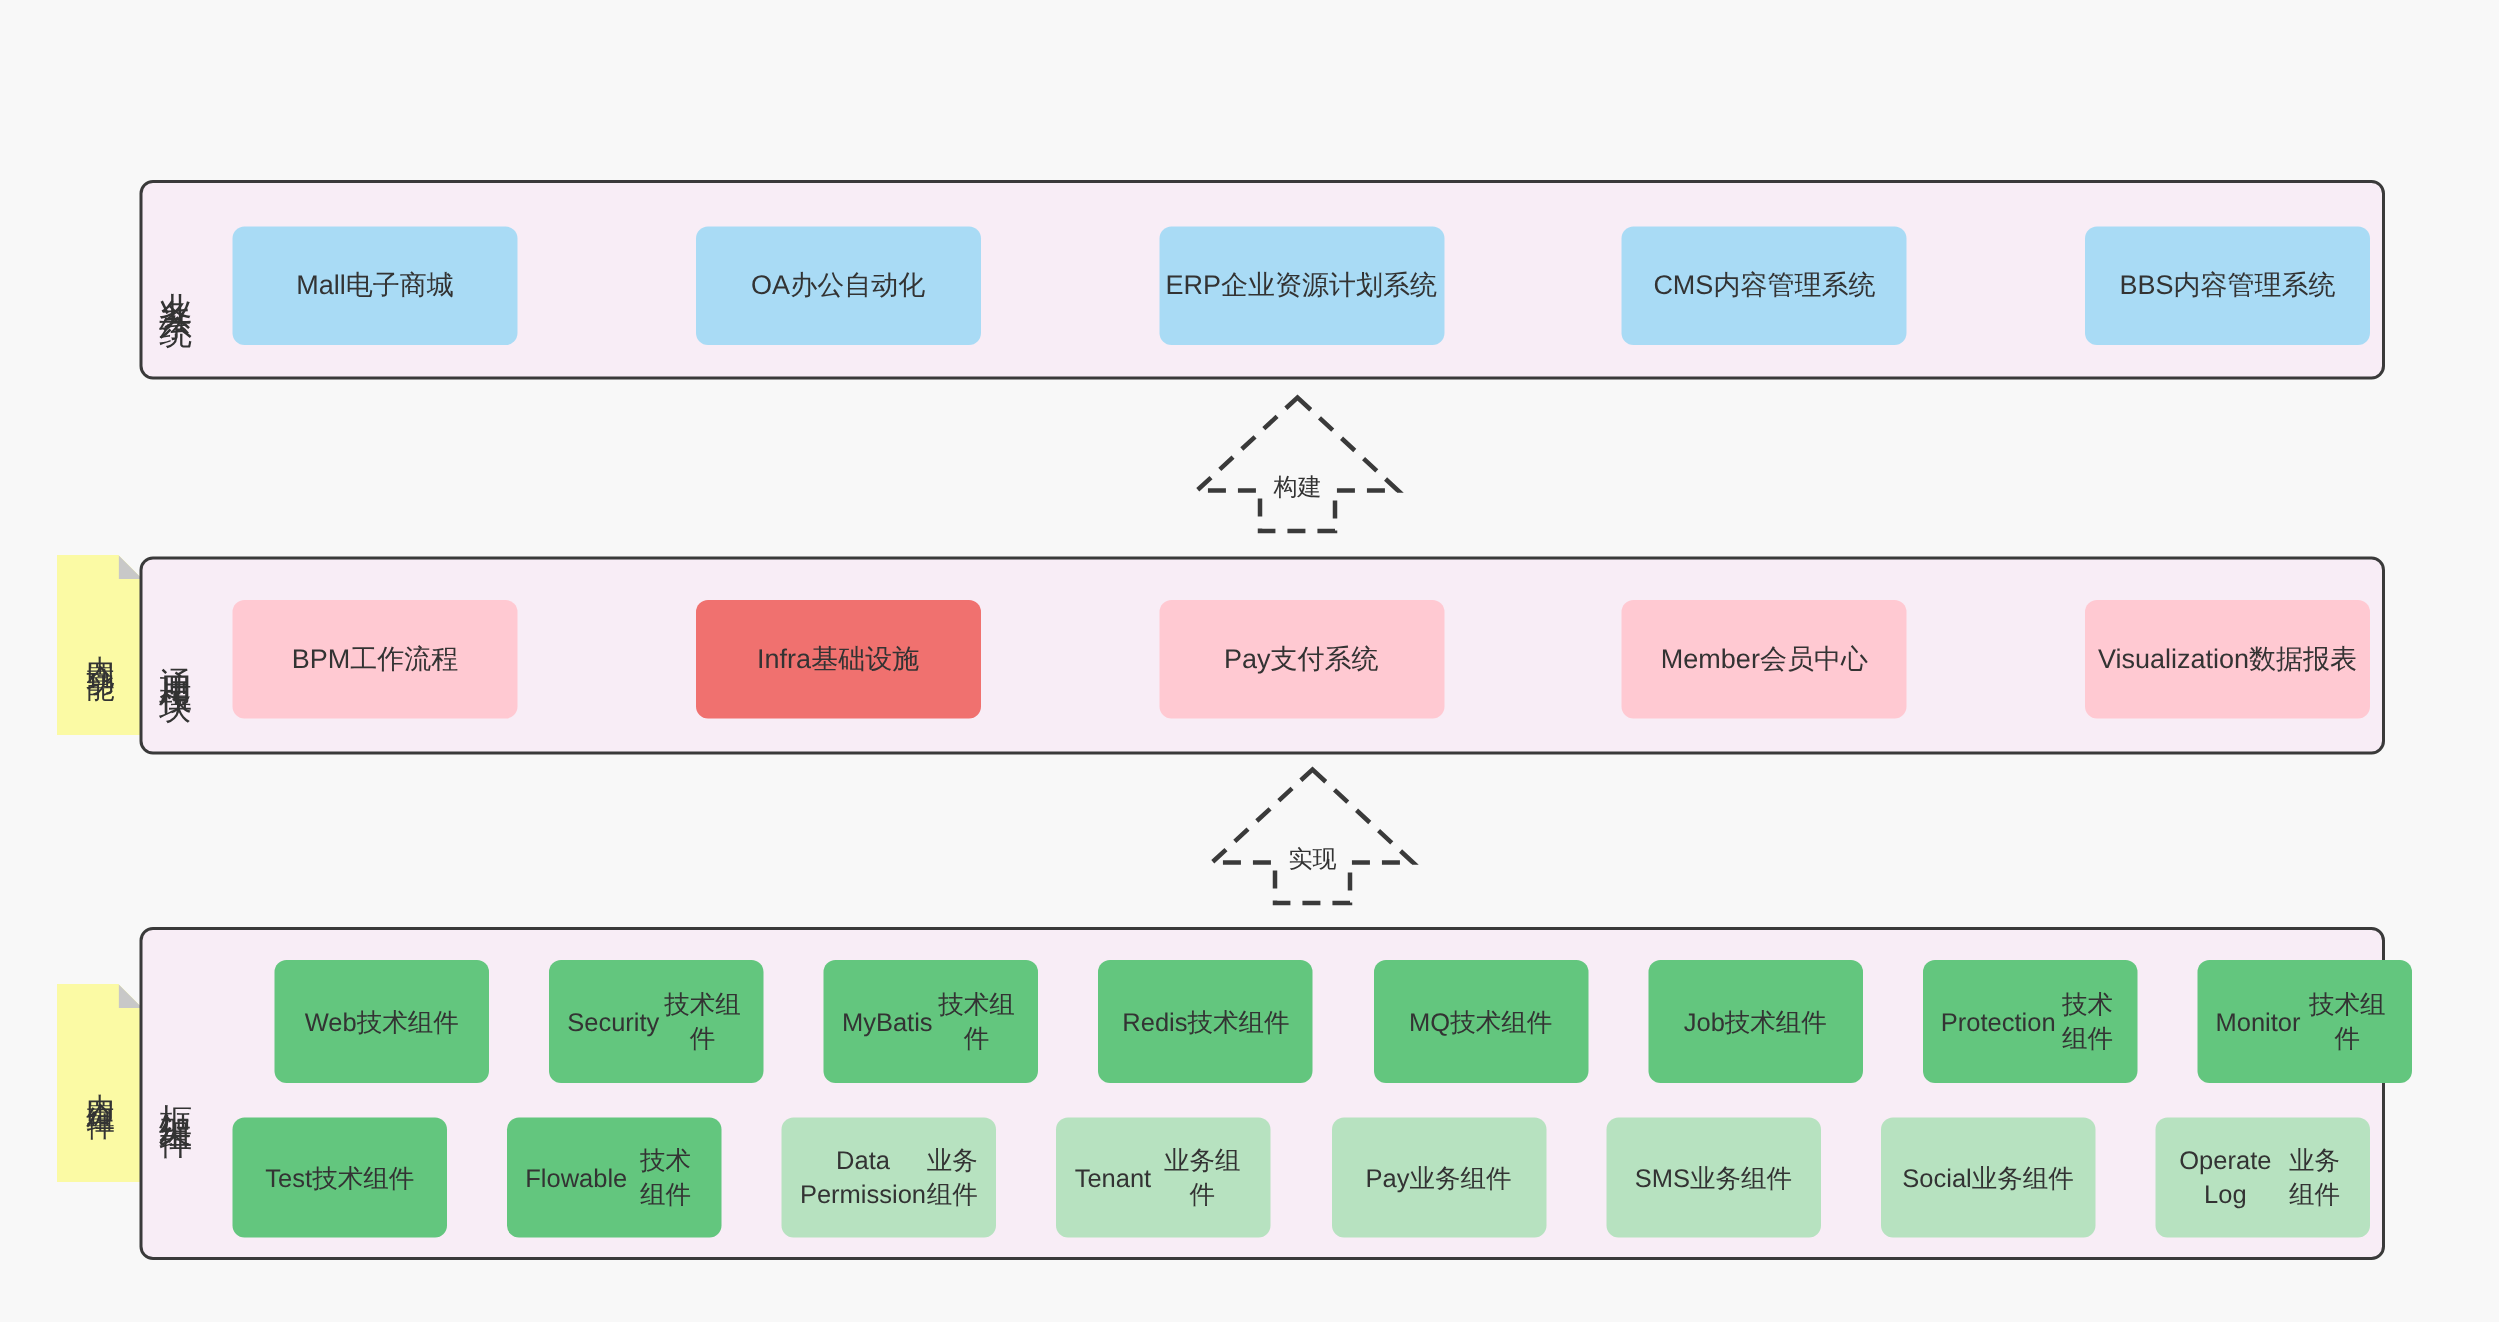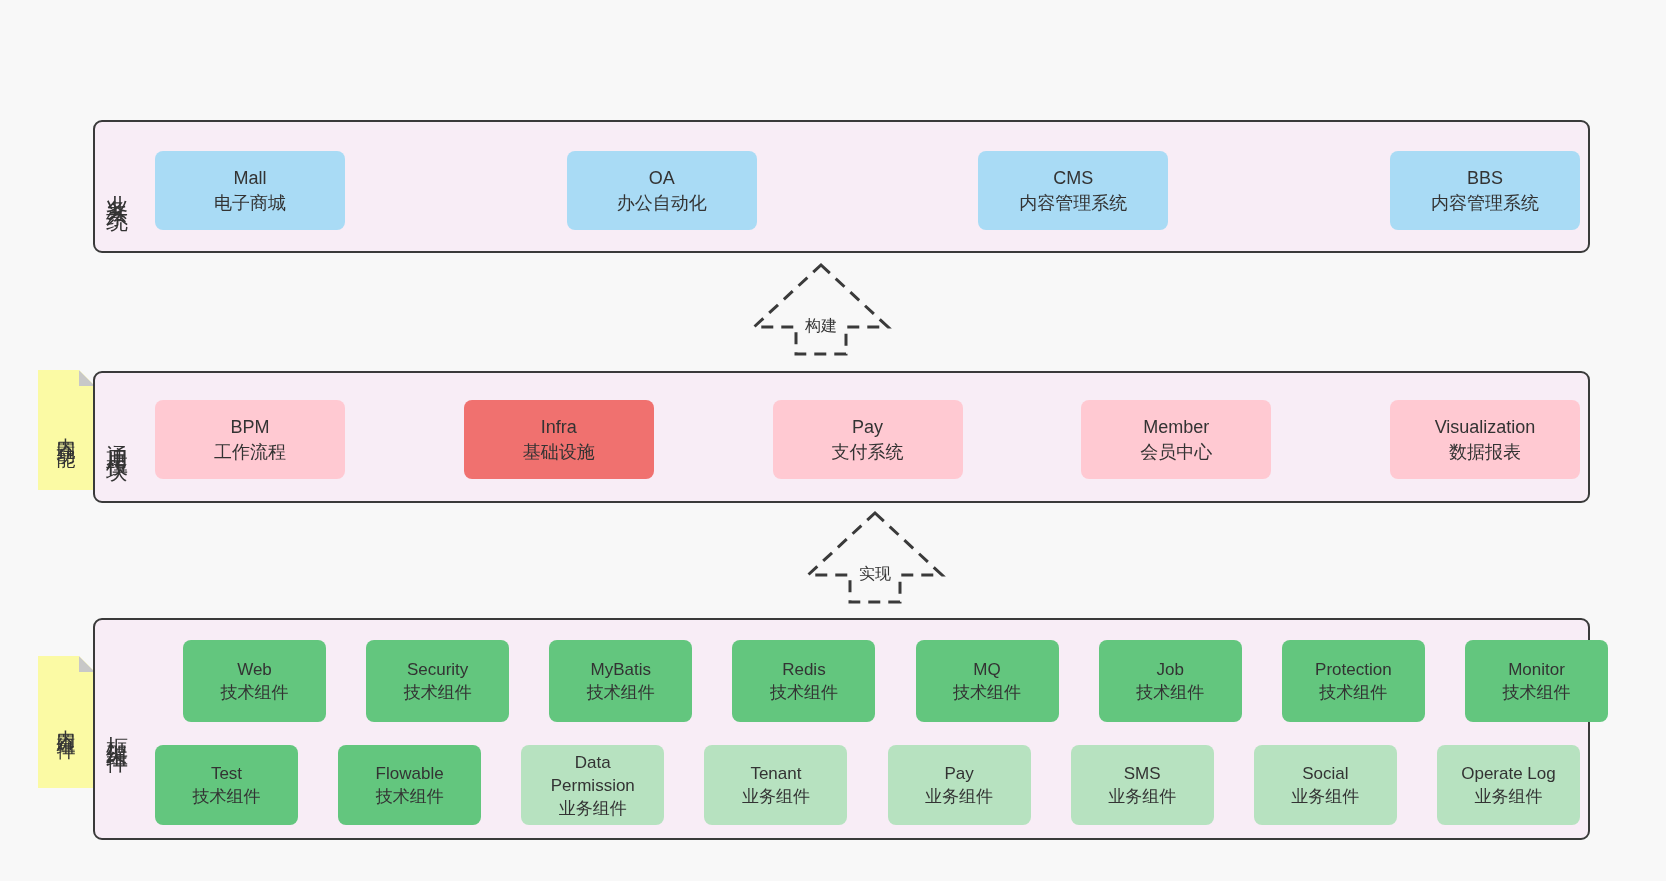--- a/index.html
+++ b/index.html
@@ -37,7 +37,7 @@
   #components-row2{top:125px;}
   .box{
     box-sizing:border-box;border-radius:8px;
-    display:flex;flex-direction:column;justify-content:center;align-items:center;
+    display:flex;justify-content:center;align-items:center;
     text-align:center;color:var(--text);
   }
   .row6 .box{width:190px;height:79px;font-size:18px;line-height:25px;}

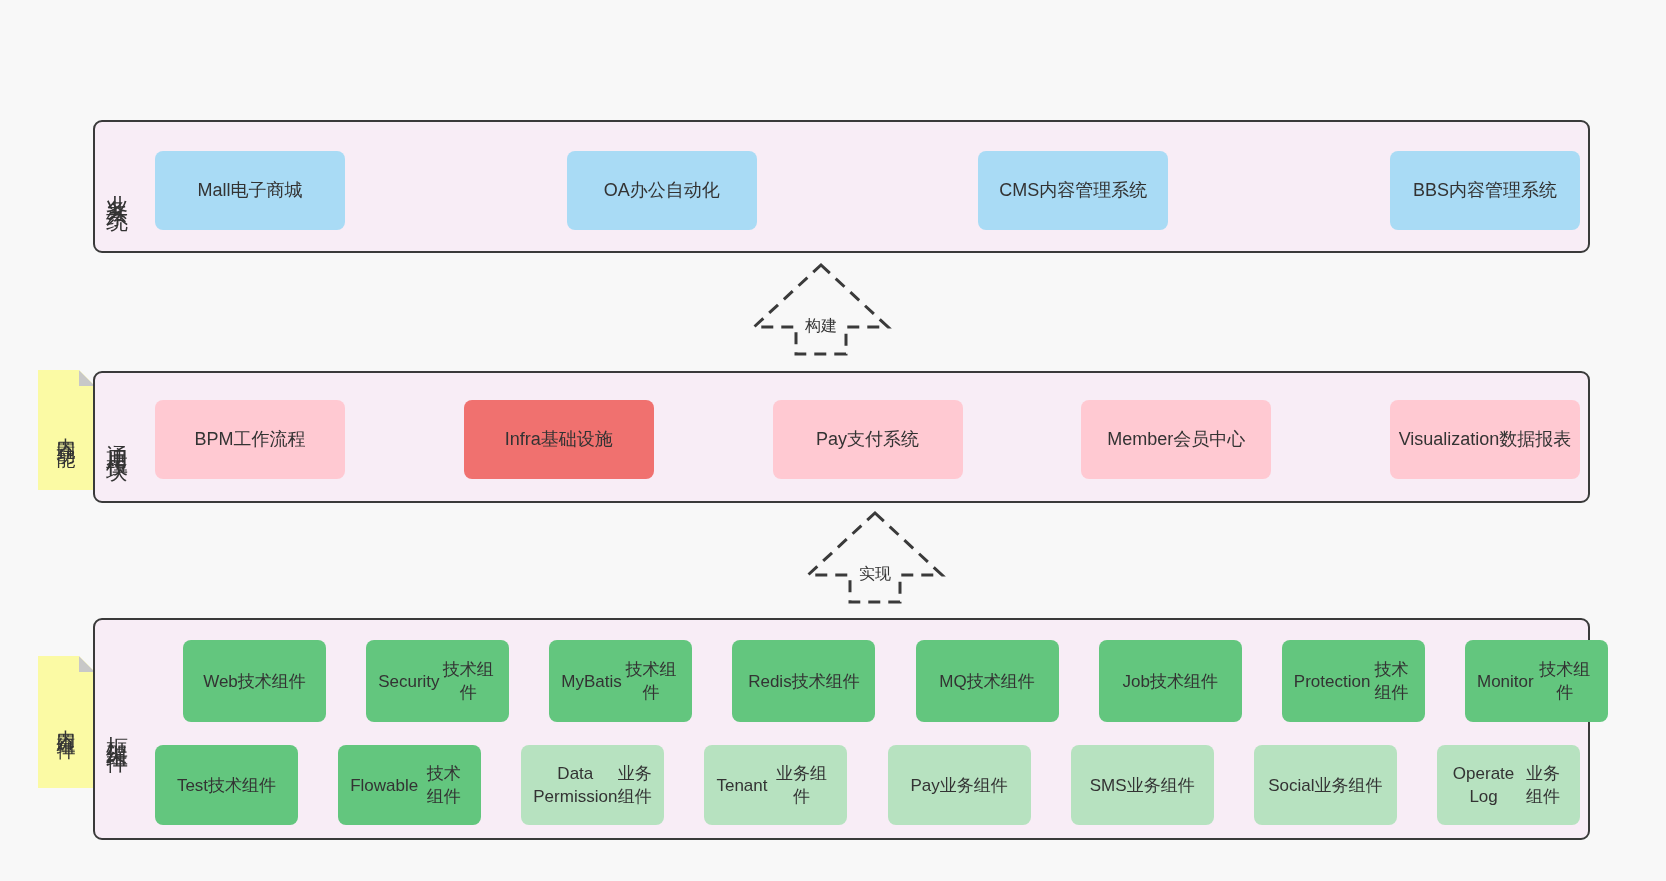--- a/index.html
+++ b/index.html
@@ -102,6 +102,10 @@
         <div class="box-sub">办公自动化</div>
       </div>
       <div class="box v-blue">
+        <div class="box-title">ERP</div>
+        <div class="box-sub">企业资源计划系统</div>
+      </div>
+      <div class="box v-blue">
         <div class="box-title">CMS</div>
         <div class="box-sub">内容管理系统</div>
       </div>

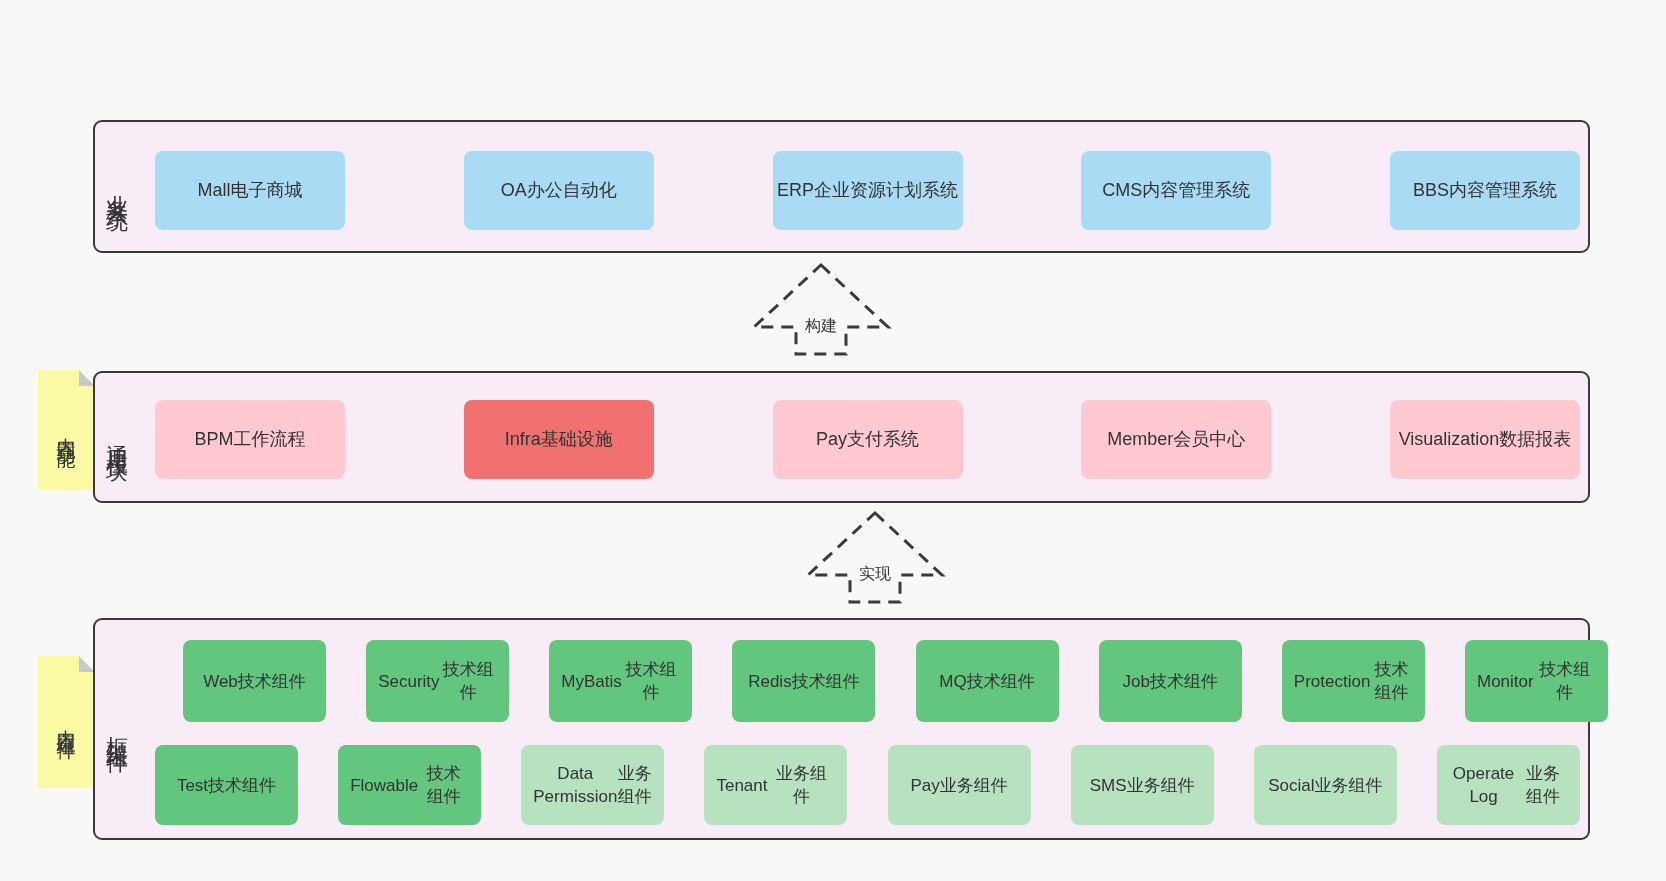--- a/index.html
+++ b/index.html
@@ -65,7 +65,7 @@
     font-size:19px;letter-spacing:4px;color:var(--text);line-height:1;
   }
   .arrow{position:absolute;width:146px;height:96px;z-index:3;}
-  #arrow-build{left:748px;top:261px;}
+  #arrow-build{left:792px;top:261px;}
   #arrow-implement{left:802px;top:509px;}
   .arrow svg{position:absolute;left:0;top:0;}
   .arrow-path{

